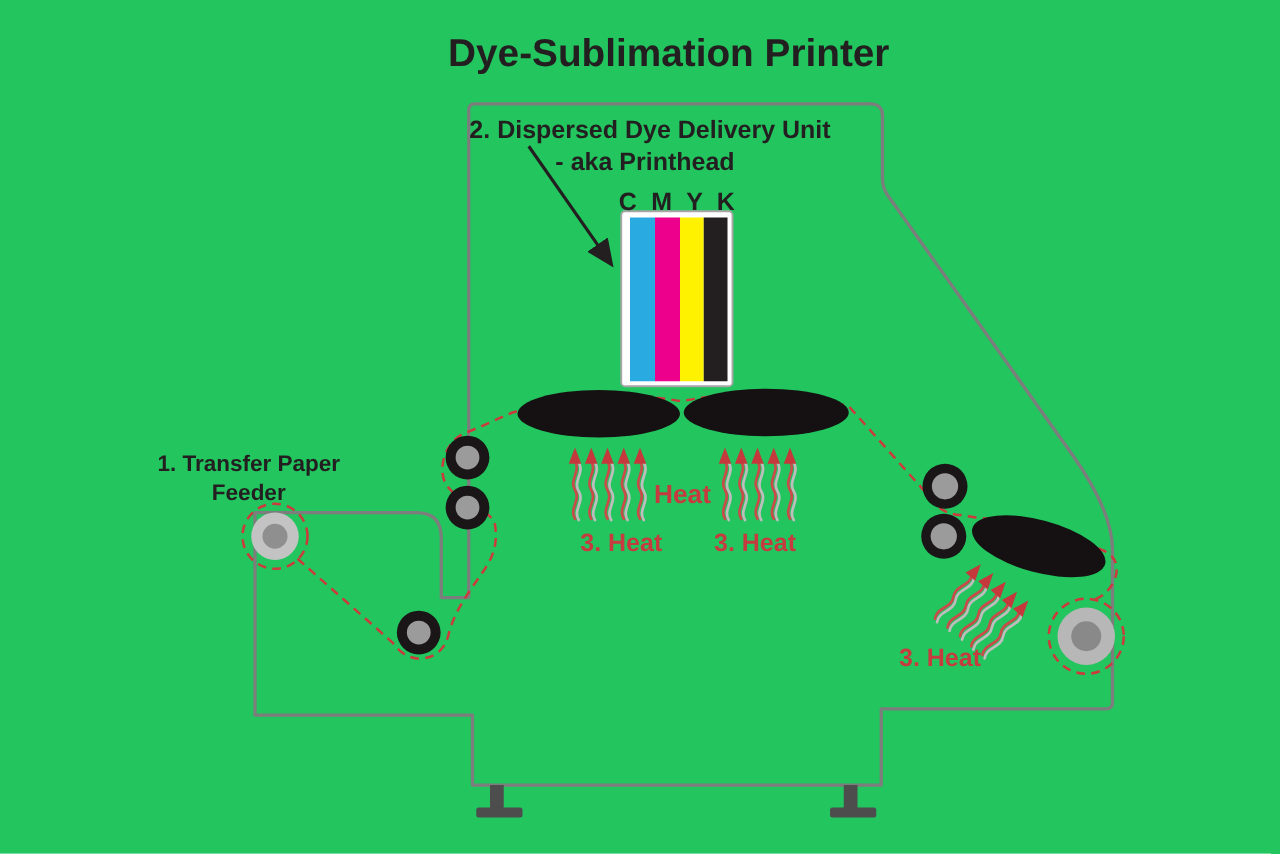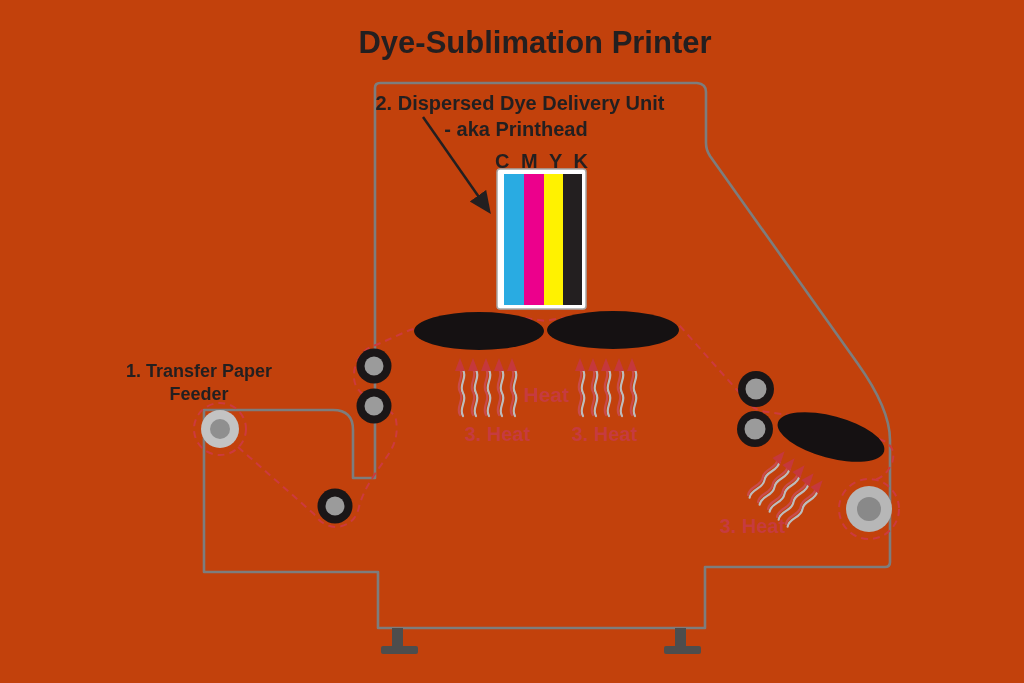--- a/index.html
+++ b/index.html
@@ -6,7 +6,7 @@
   .stage{
     position:relative;
     width:1024px;height:683px;
-    background:#c2410c;
+    background:#22c55e;
     overflow:hidden;
     font-family:"Liberation Sans","DejaVu Sans",sans-serif;
   }

